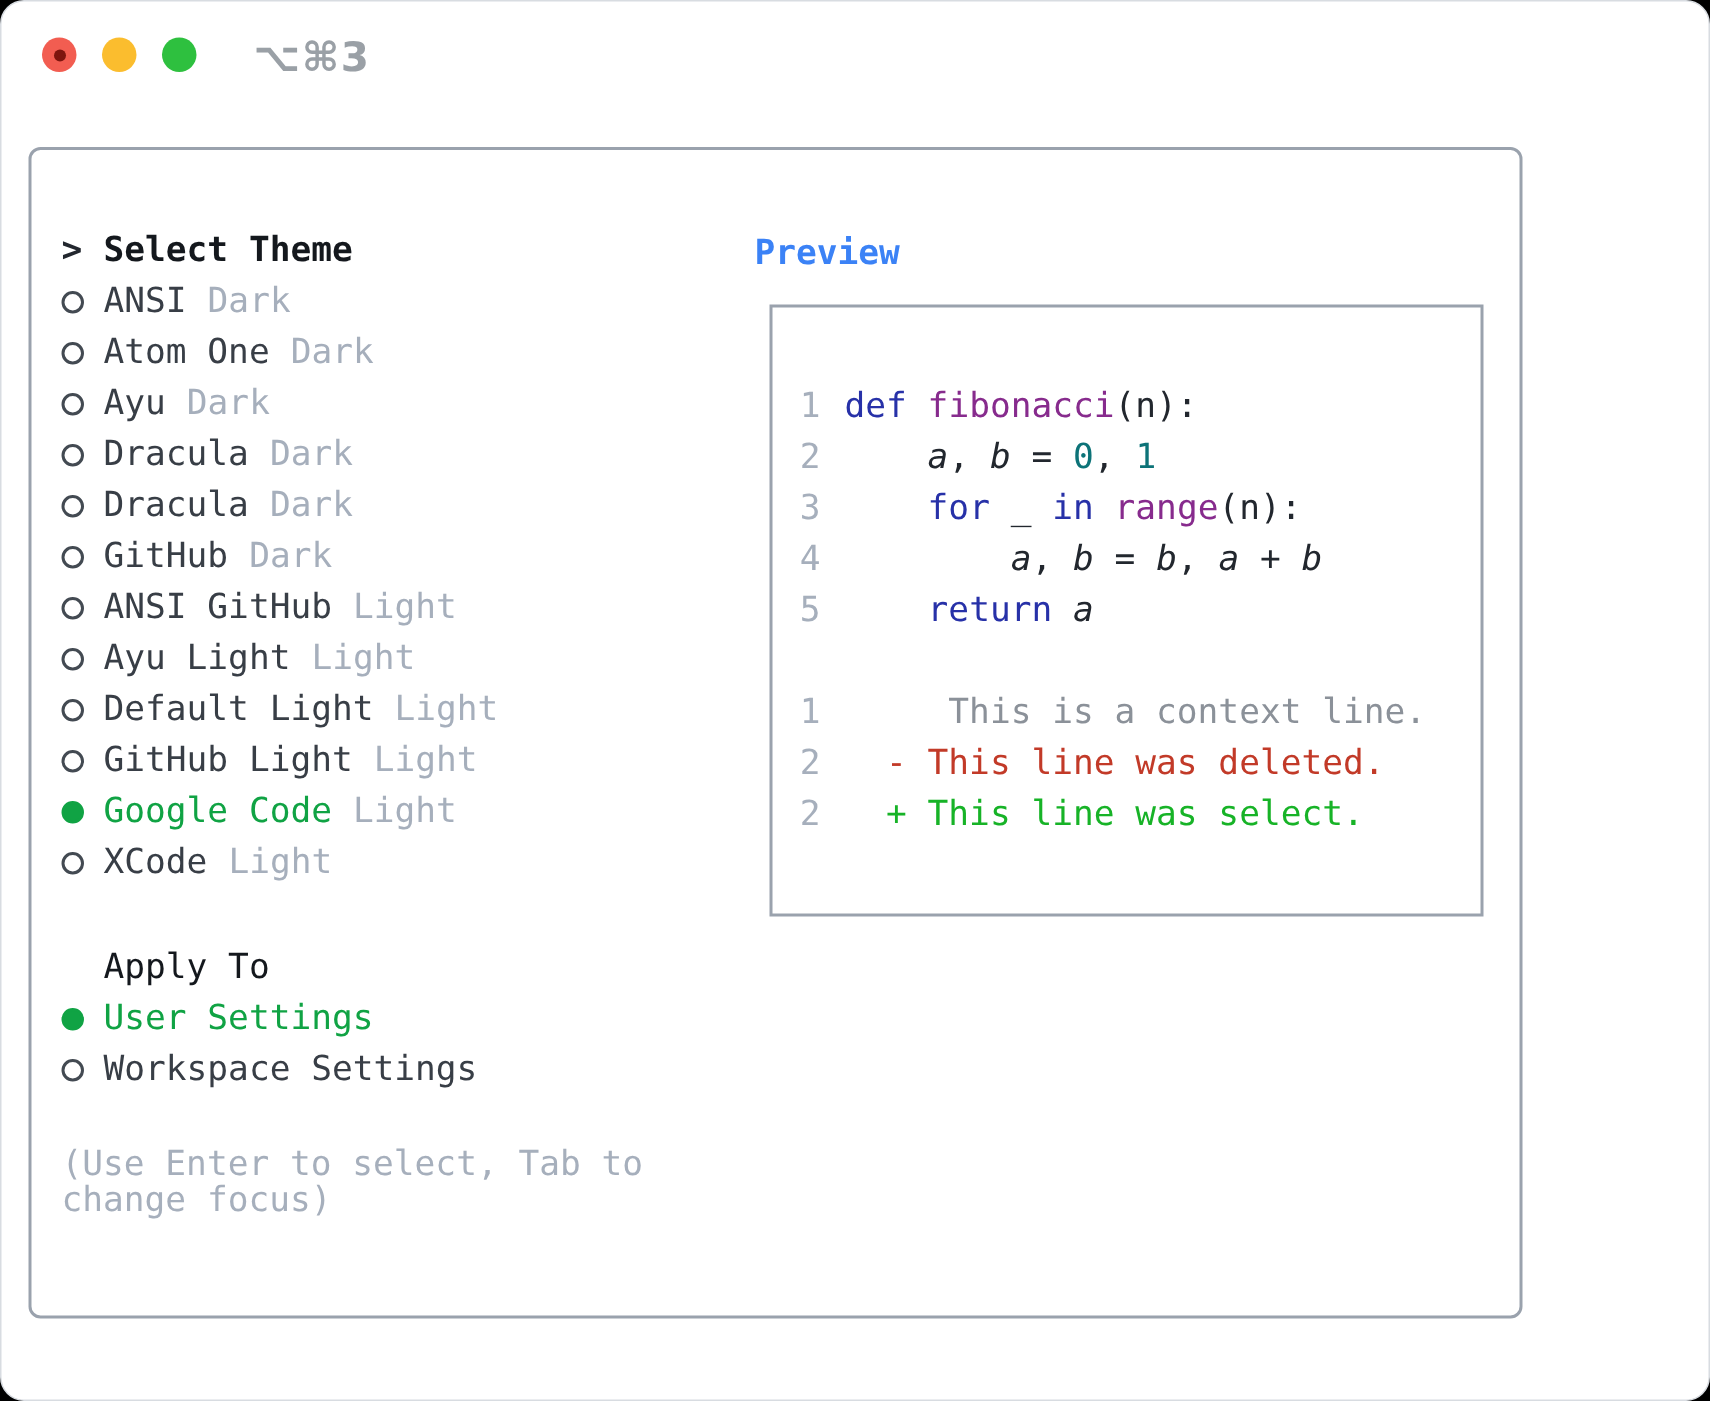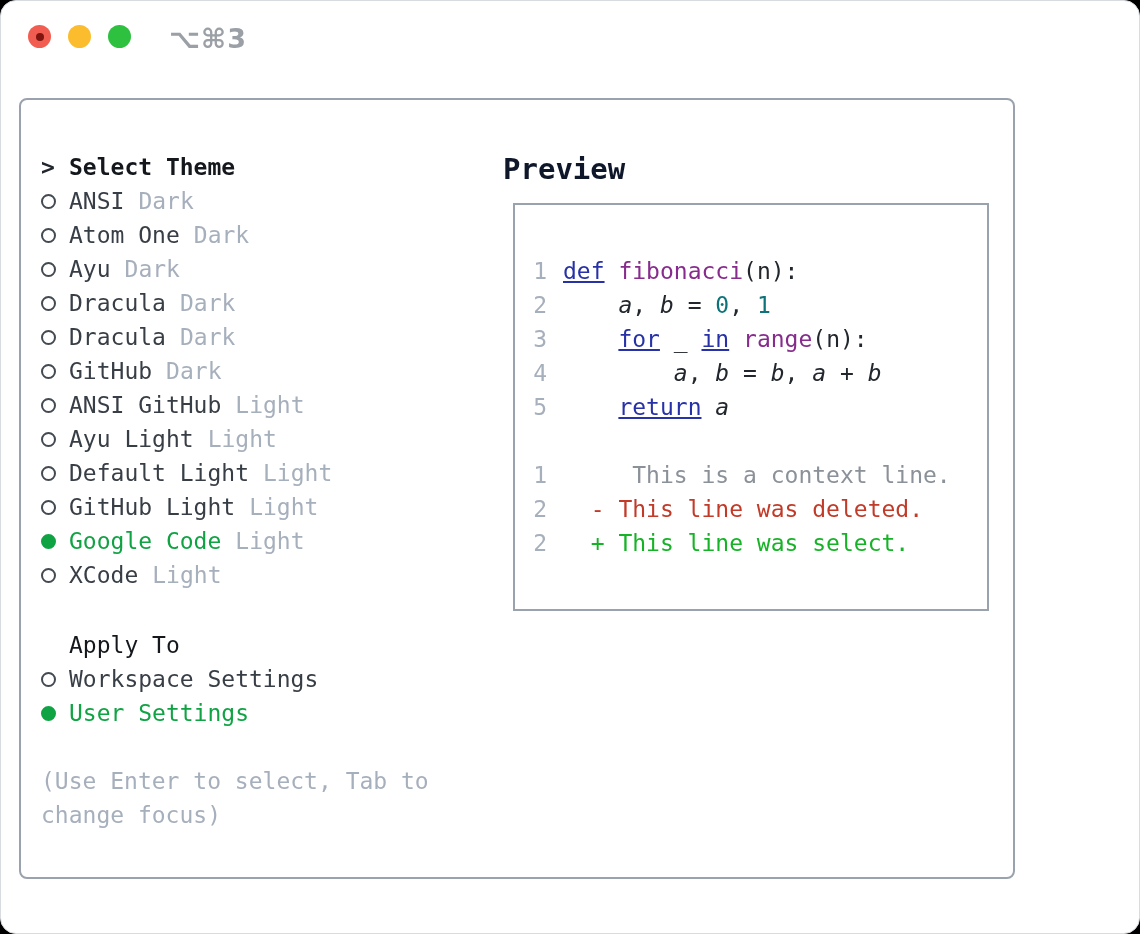--- a/index.html
+++ b/index.html
@@ -58,7 +58,7 @@
   .preview-header {
     position: absolute; left: 482px; top: 52px; height: 34px;
     display: flex; align-items: center;
-    font-size: 29px; font-weight: bold; color: #0f172a;
+    font-size: 23px; font-weight: bold; color: #3b82f6;
   }
   .preview-box {
     position: absolute; left: 492px; top: 103px; width: 476px; height: 408px;

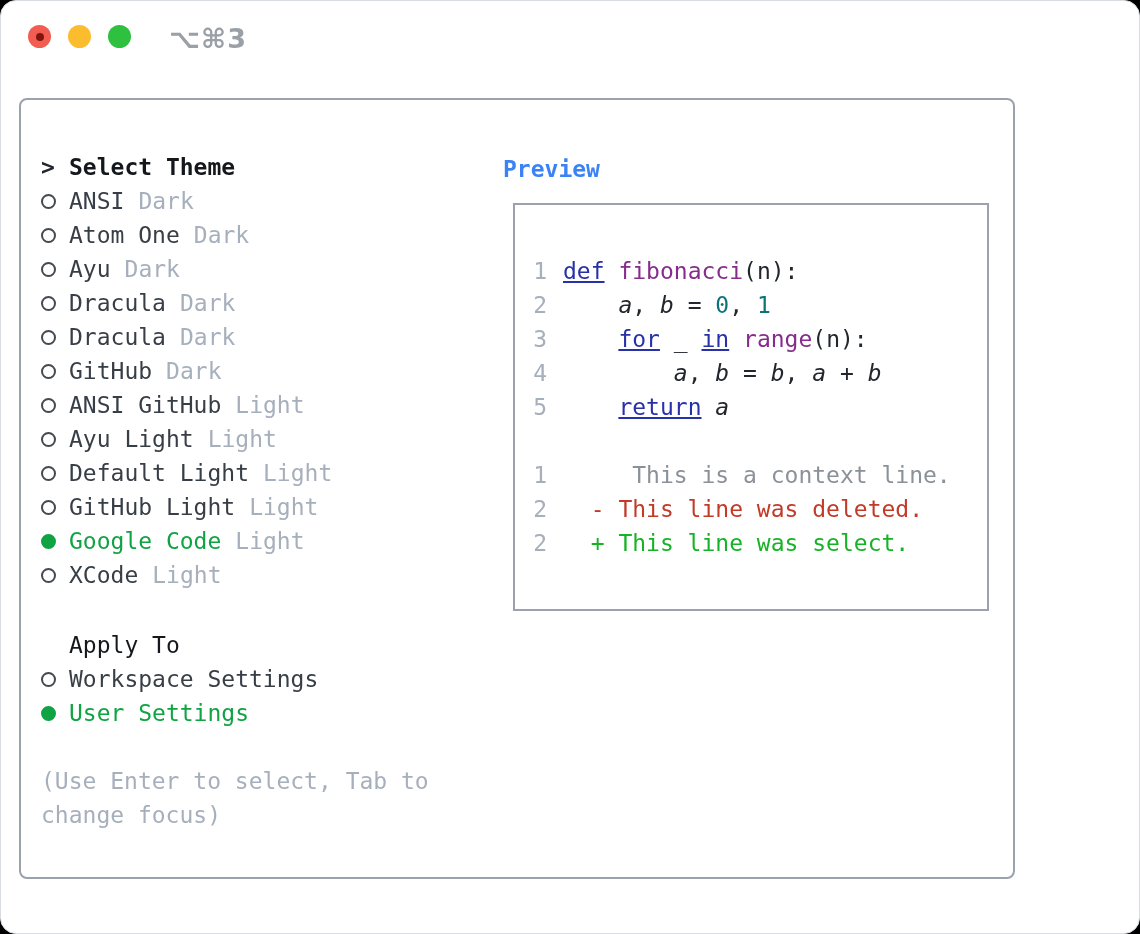--- a/index.html
+++ b/index.html
@@ -68,7 +68,7 @@
   .pline { display: flex; height: 34px; align-items: center; font-size: 23px; }
   .ln { width: 14px; text-align: right; color: #a6afbc; margin-right: 16px; flex: 0 0 auto; }
   .ptext { white-space: pre; }
-  .tok-kw  { color: #2731a8; text-decoration: underline; }
+  .tok-kw  { color: #2731a8; }
   .tok-fn  { color: #872b8d; }
   .tok-pl  { color: #22272e; }
   .tok-var { color: #22272e; font-style: italic; }

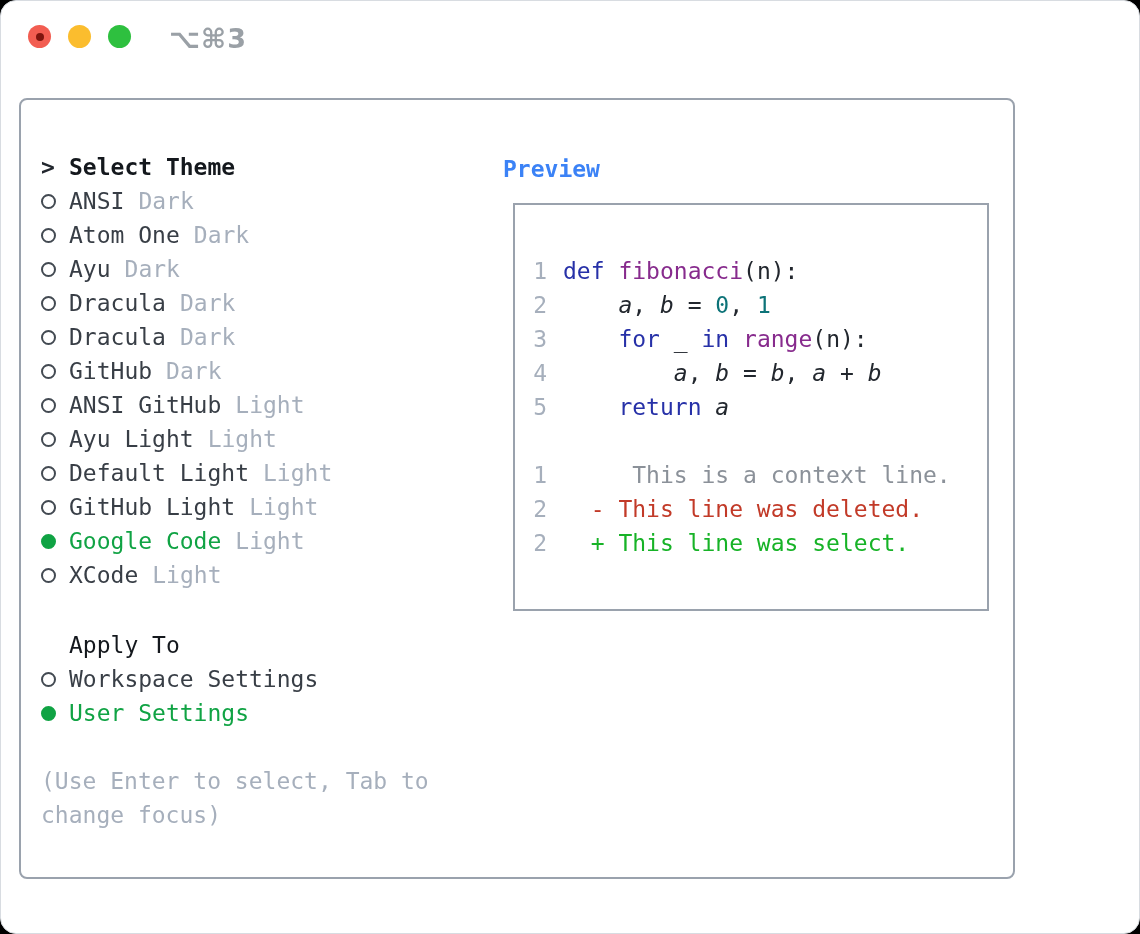--- a/index.html
+++ b/index.html
@@ -164,13 +164,13 @@
 
       <div id="target-list">
           <div class="row target-row">
-            <span class="radio"></span>
-            <span class="tname">Workspace Settings</span>
-          </div>
-          <div class="row target-row">
             <span class="radio sel"></span>
             <span class="tname sel">User Settings</span>
           </div>
+          <div class="row target-row">
+            <span class="radio"></span>
+            <span class="tname">Workspace Settings</span>
+          </div>
         </div>
 
       <div class="hint">(Use Enter to select, Tab to change focus)</div>

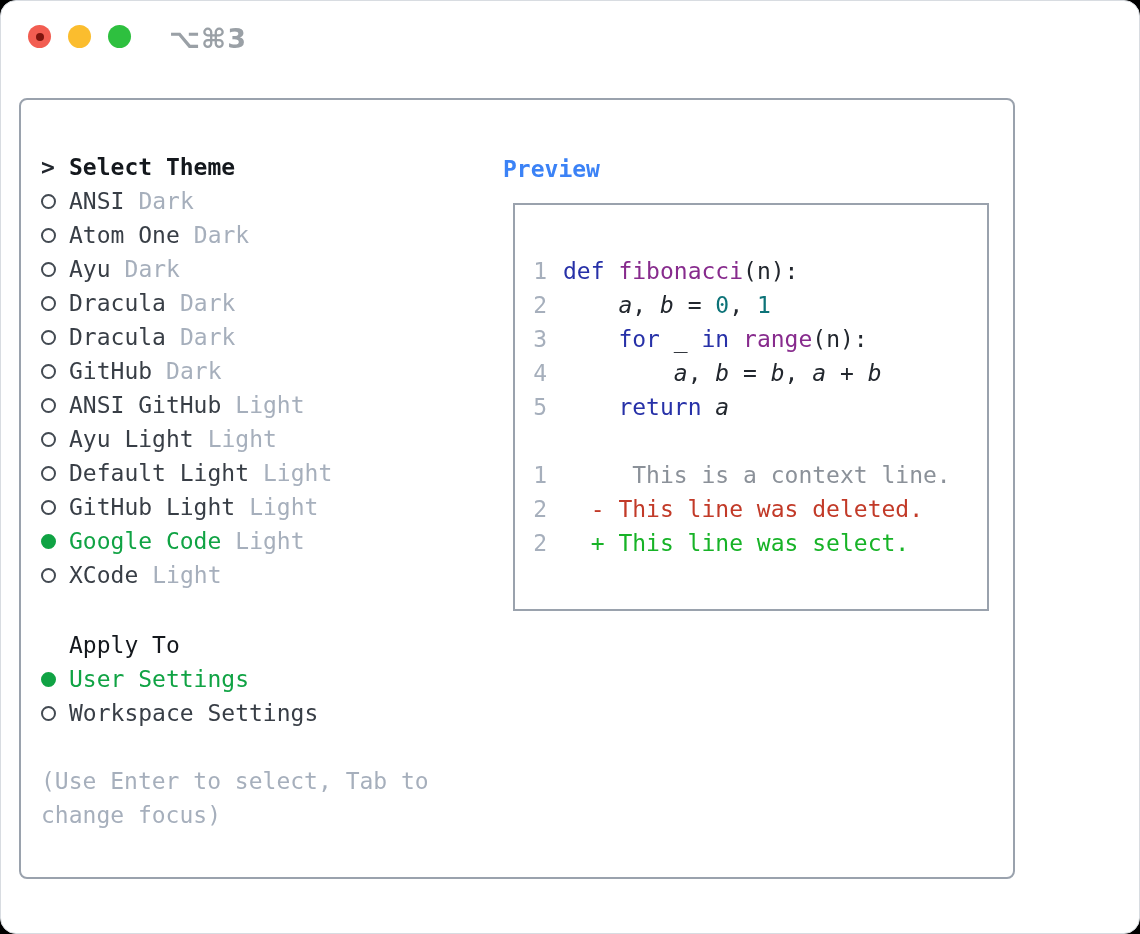--- a/index.html
+++ b/index.html
@@ -50,7 +50,7 @@
 
   .apply-header { margin-top: 36px; margin-left: 28px; color: #14181d; }
   .hint {
-    margin-top: 34px; width: 420px; font-size: 23px; line-height: 34px;
+    margin-top: 34px; width: 420px; font-size: 23px; line-height: 24px;
     color: #a6afbc; white-space: normal;
   }
 

